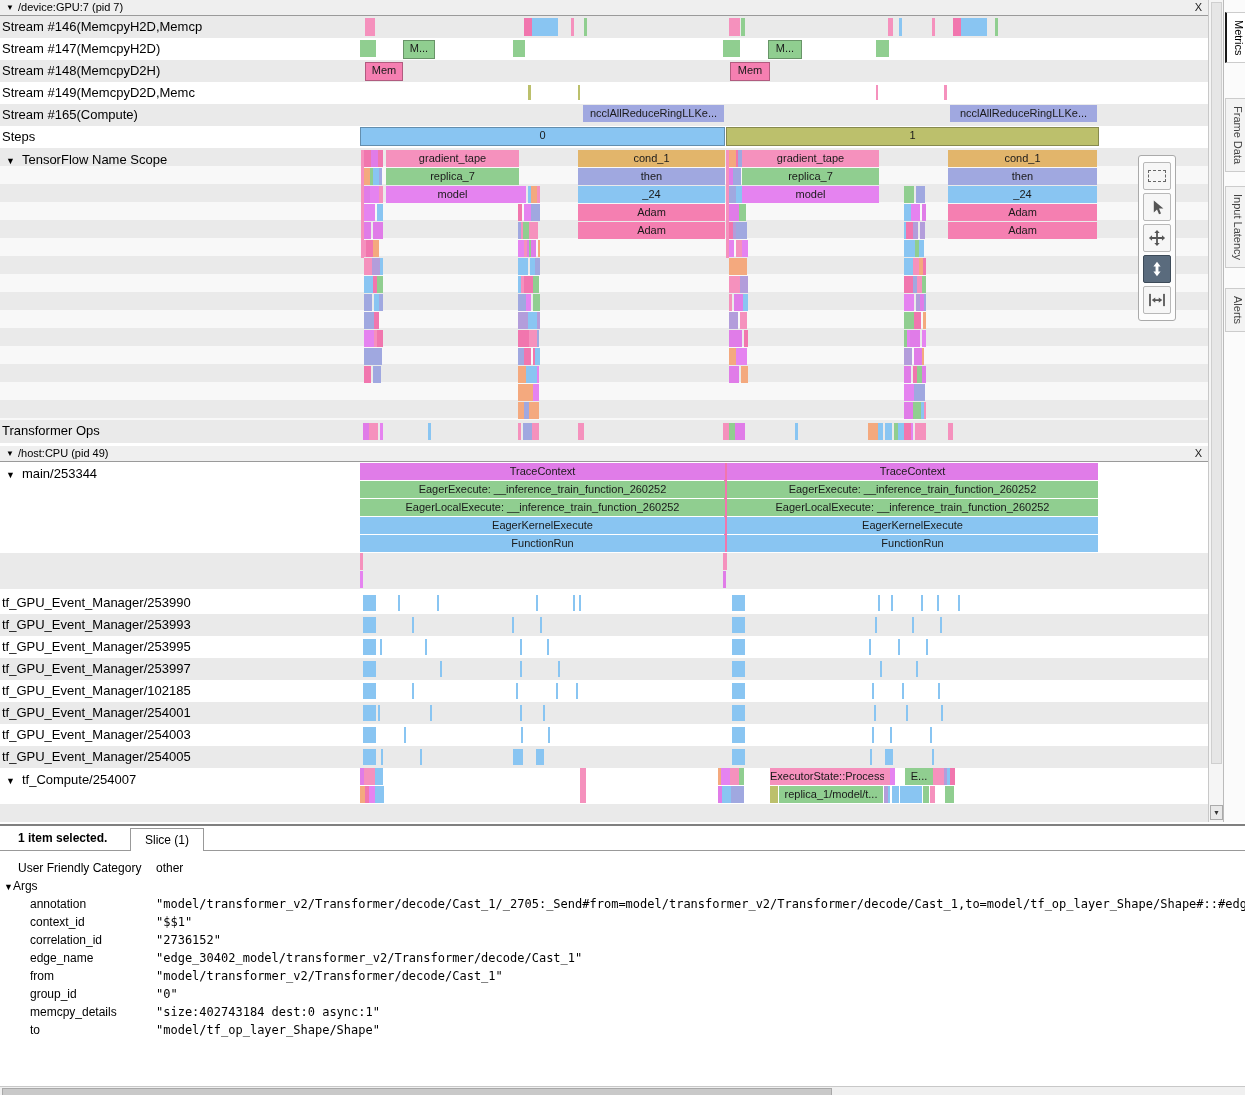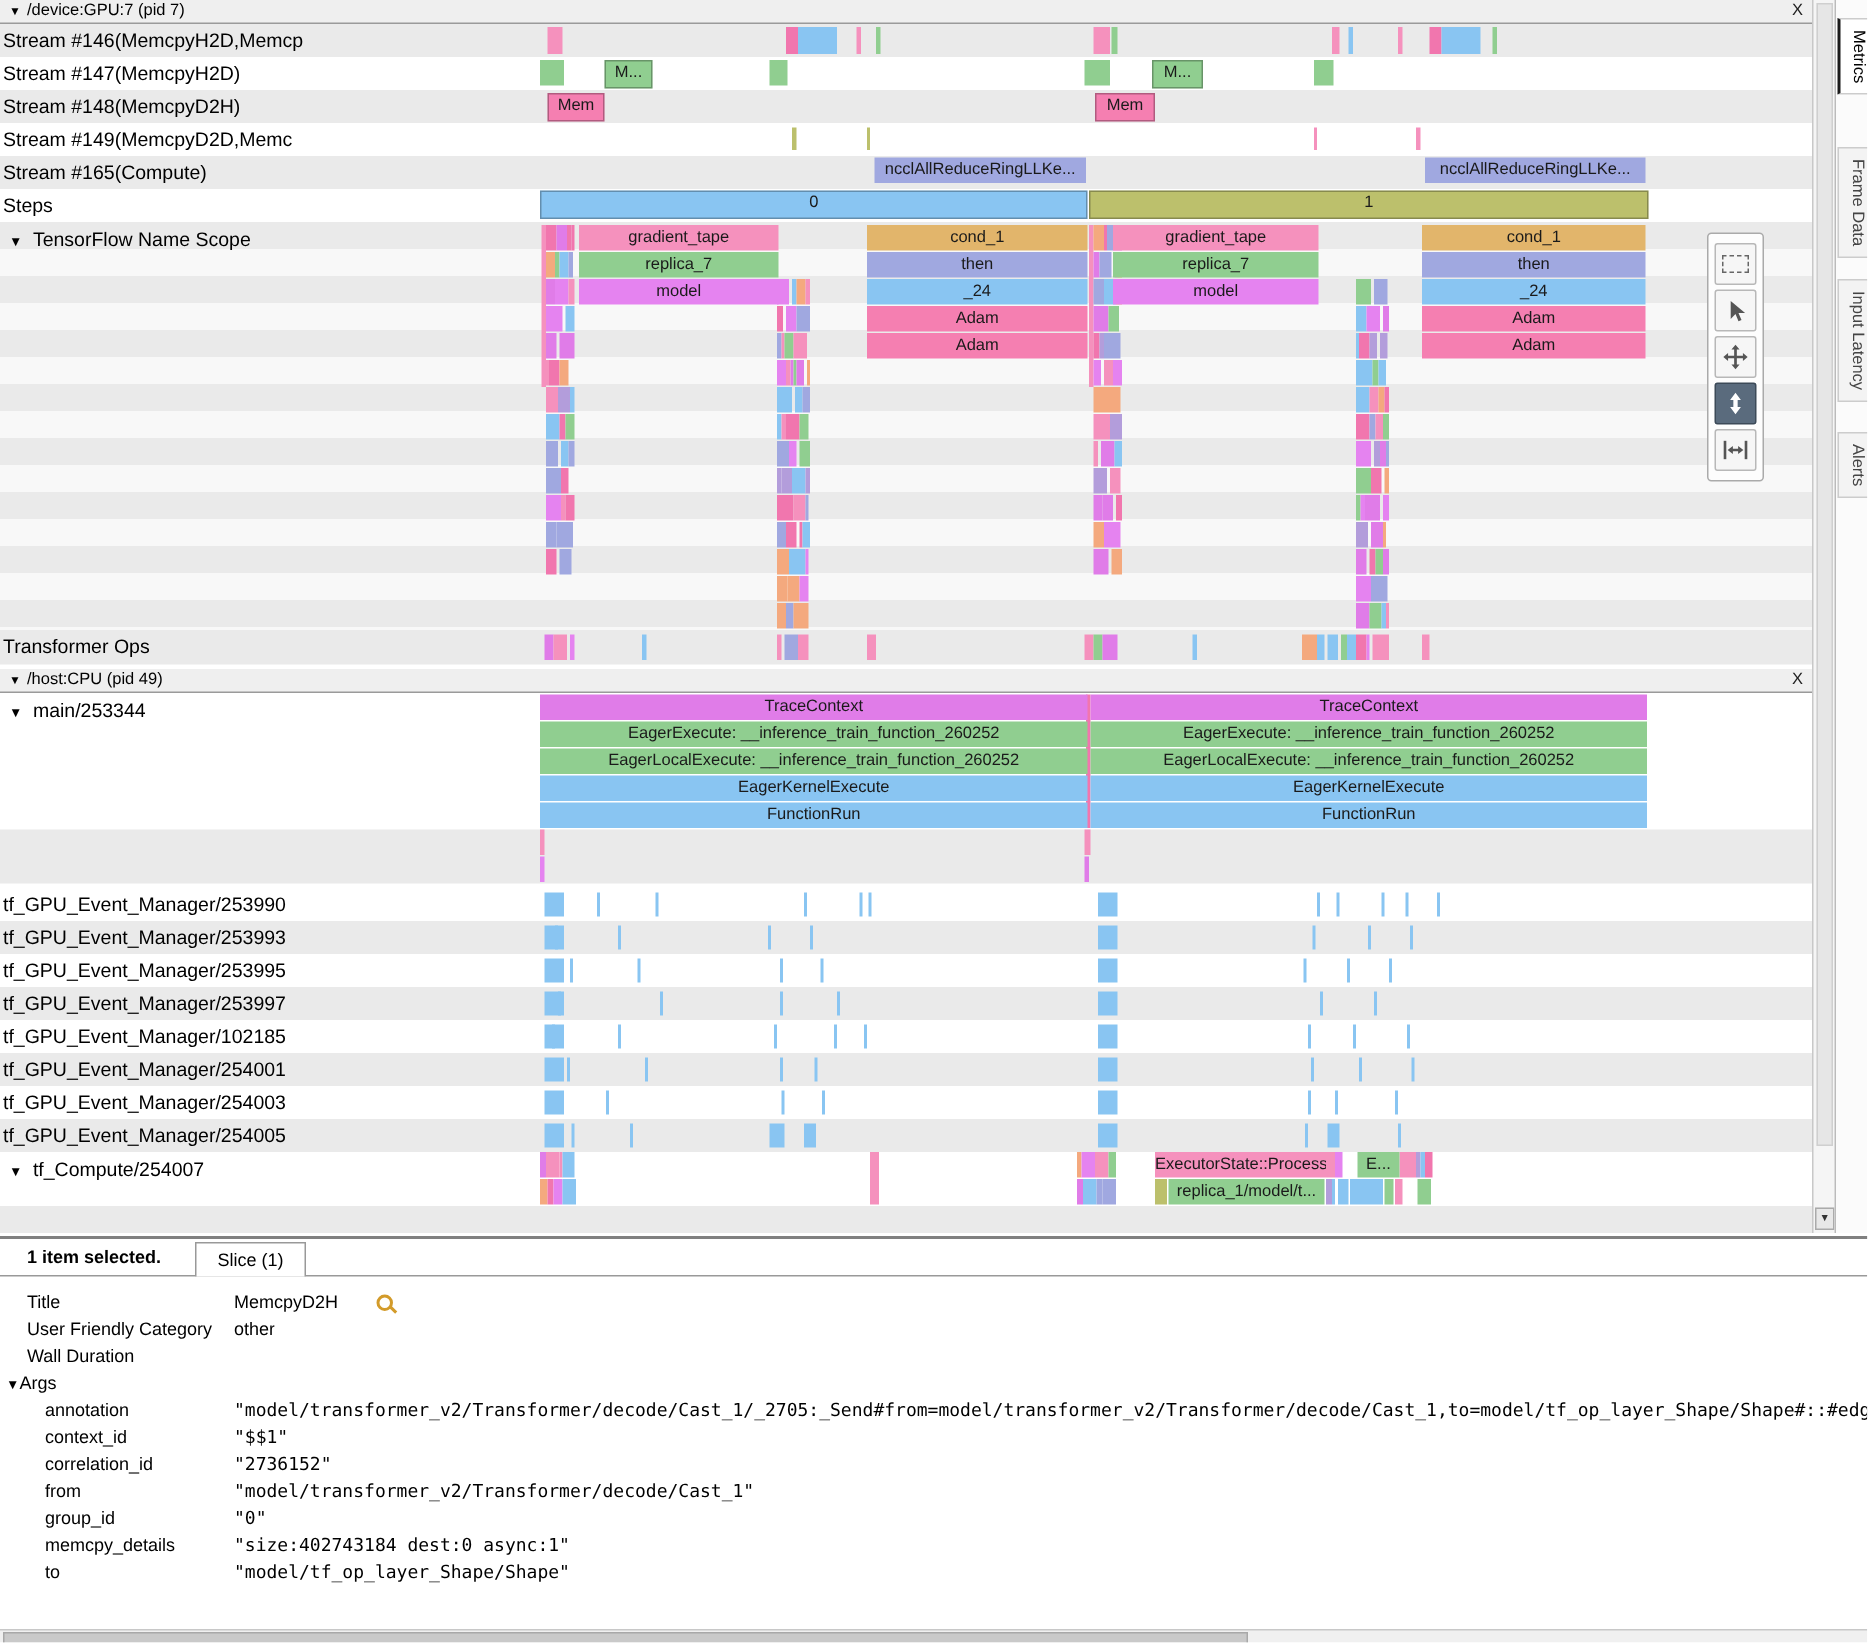--- a/index.html
+++ b/index.html
@@ -524,11 +524,6 @@
     </div>
     <div class="fields">
       <div class="kv">
-        <span class="k">Title</span>
-        <span class="v">MemcpyD2H</span>
-        <span class="mag"></span>
-      </div>
-      <div class="kv">
         <span class="k">User Friendly Category</span>
         <span class="v">other</span>
       </div>

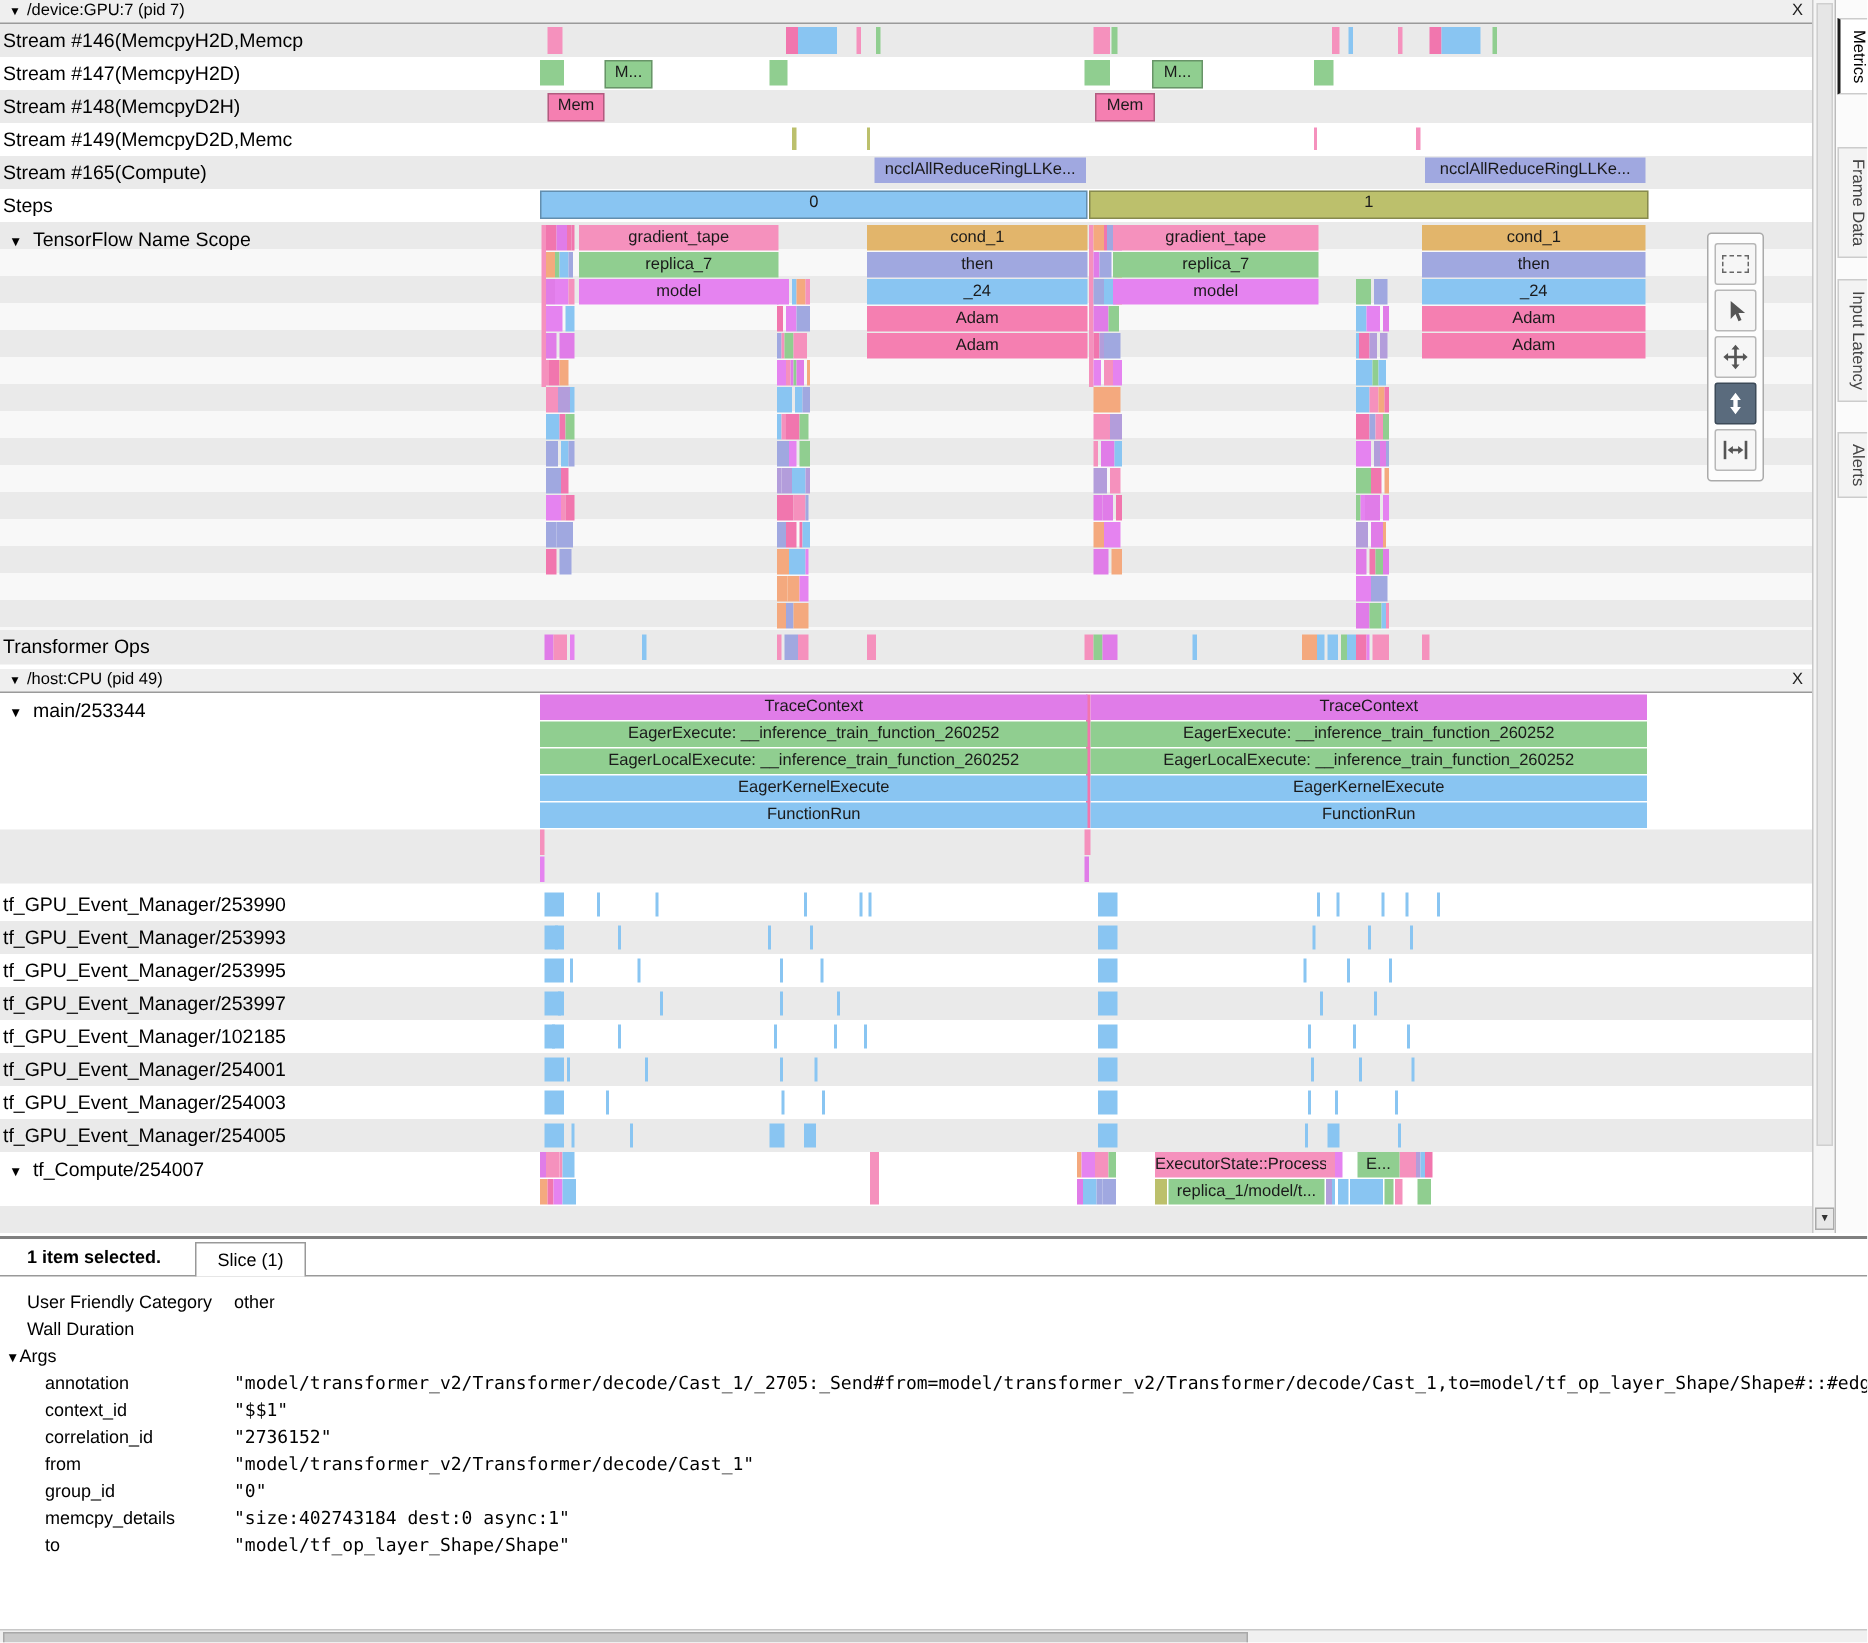--- a/index.html
+++ b/index.html
@@ -527,10 +527,6 @@
         <span class="k">User Friendly Category</span>
         <span class="v">other</span>
       </div>
-      <div class="kv">
-        <span class="k">Wall Duration</span>
-        <span class="v"></span>
-      </div>
       <div class="args-head"><span class="tri2">▼</span><span>Args</span></div>
 
       <div class="kv arg">

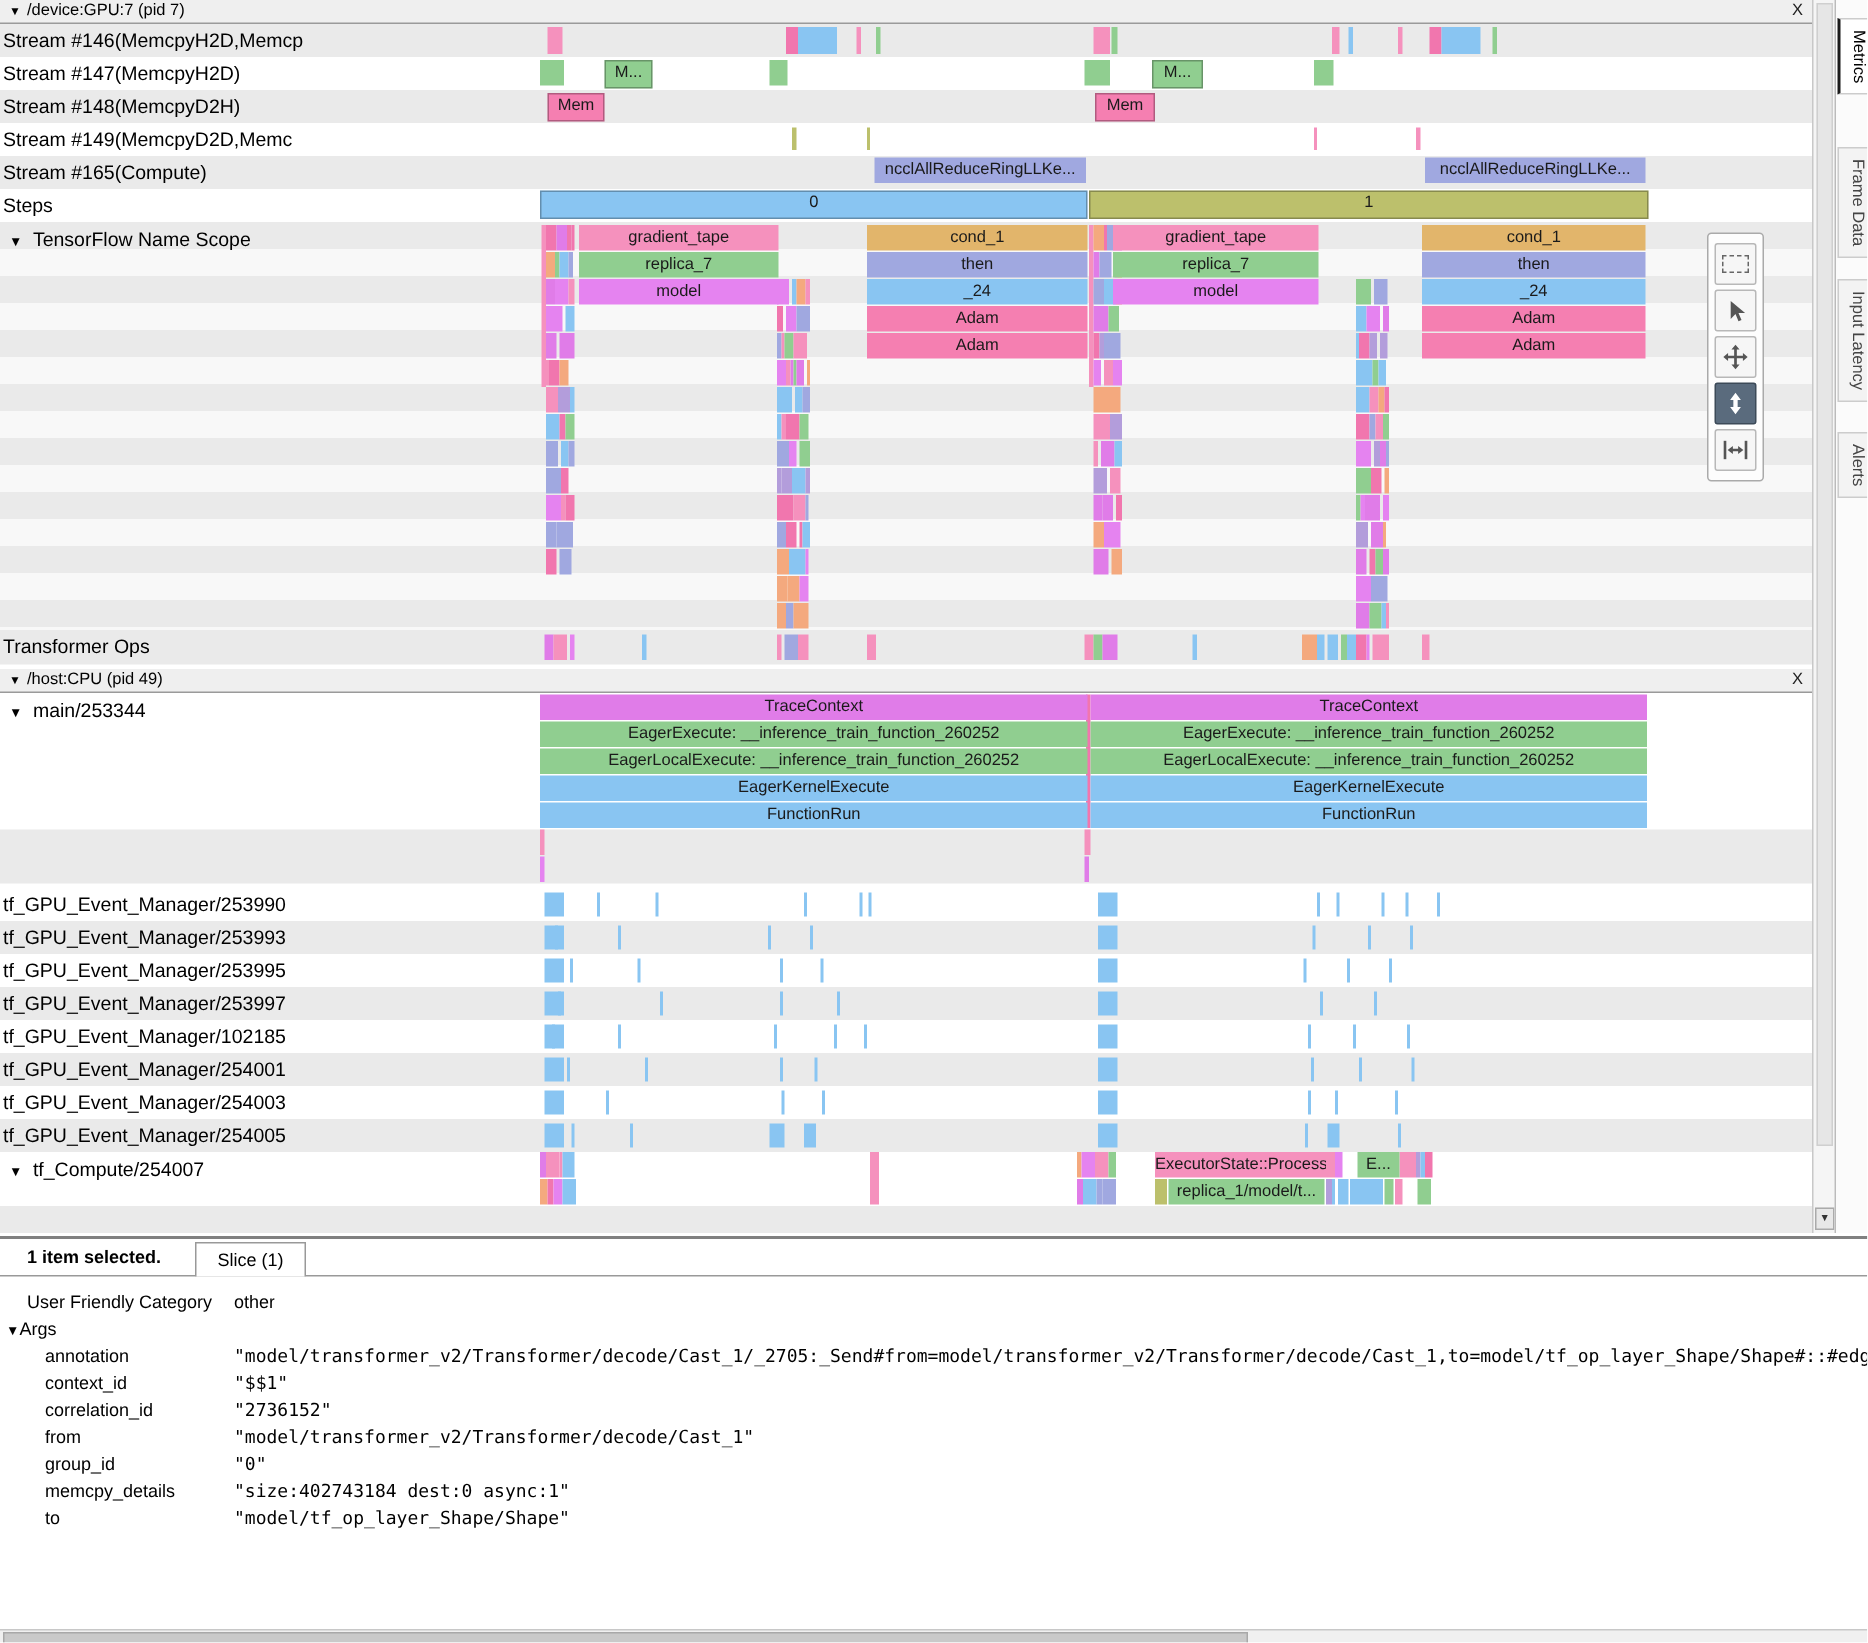--- a/index.html
+++ b/index.html
@@ -542,6 +542,10 @@
           <span class="v">"2736152"</span>
         </div>
       <div class="kv arg">
+          <span class="k">edge_name</span>
+          <span class="v">"edge_30402_model/transformer_v2/Transformer/decode/Cast_1"</span>
+        </div>
+      <div class="kv arg">
           <span class="k">from</span>
           <span class="v">"model/transformer_v2/Transformer/decode/Cast_1"</span>
         </div>

